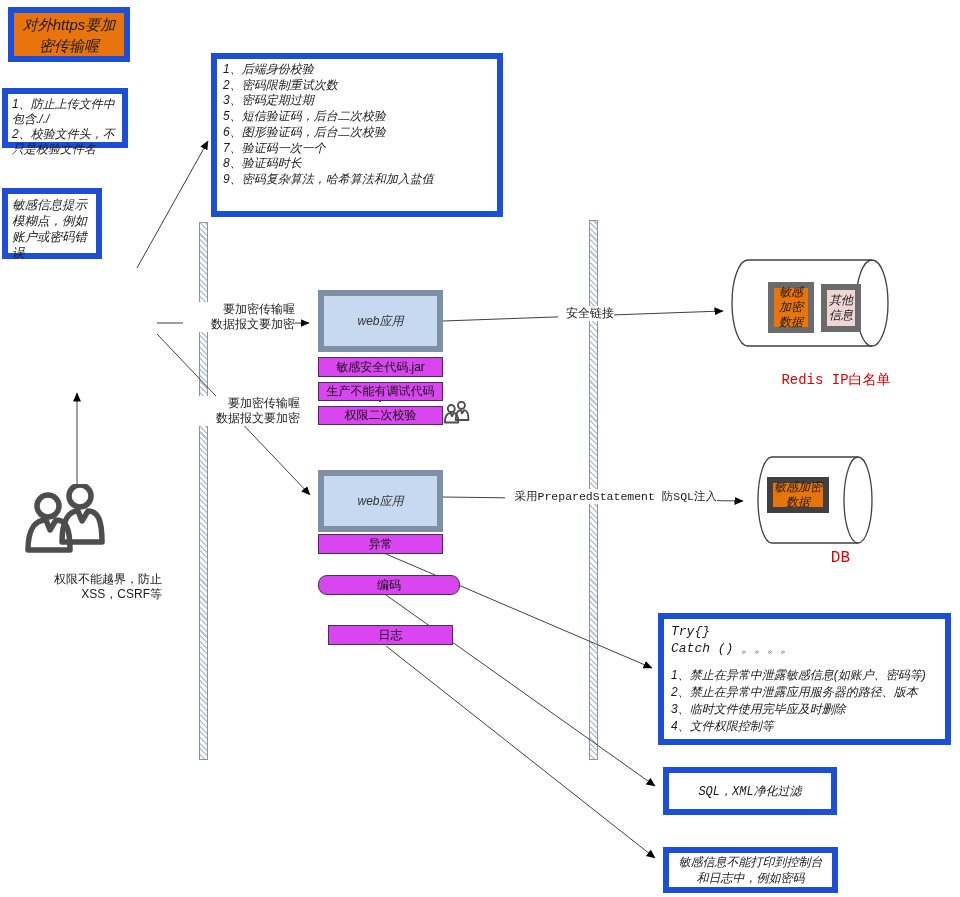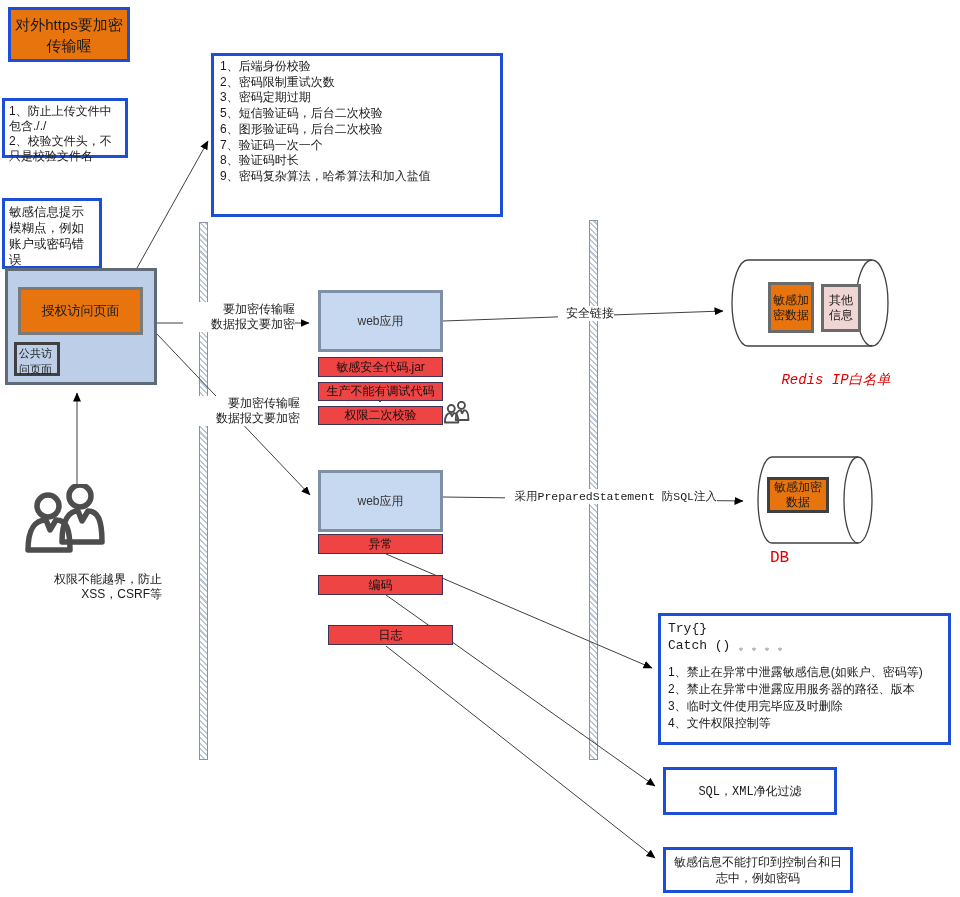--- a/index.html
+++ b/index.html
@@ -9,7 +9,7 @@
   }
   .abs{position:absolute;box-sizing:border-box;}
   .pre{white-space:pre-line;}
-  .box{border:3px solid #1d4ed8;background:#fff;}
+  .box{border:6px solid #1d4ed8;background:#fff;font-style:italic;}
   .center{display:flex;align-items:center;justify-content:center;text-align:center;}
   .orange{background:#E8740E;}
   .note{font-size:12px;line-height:15px;padding:3px 4px;margin-top:10px;}

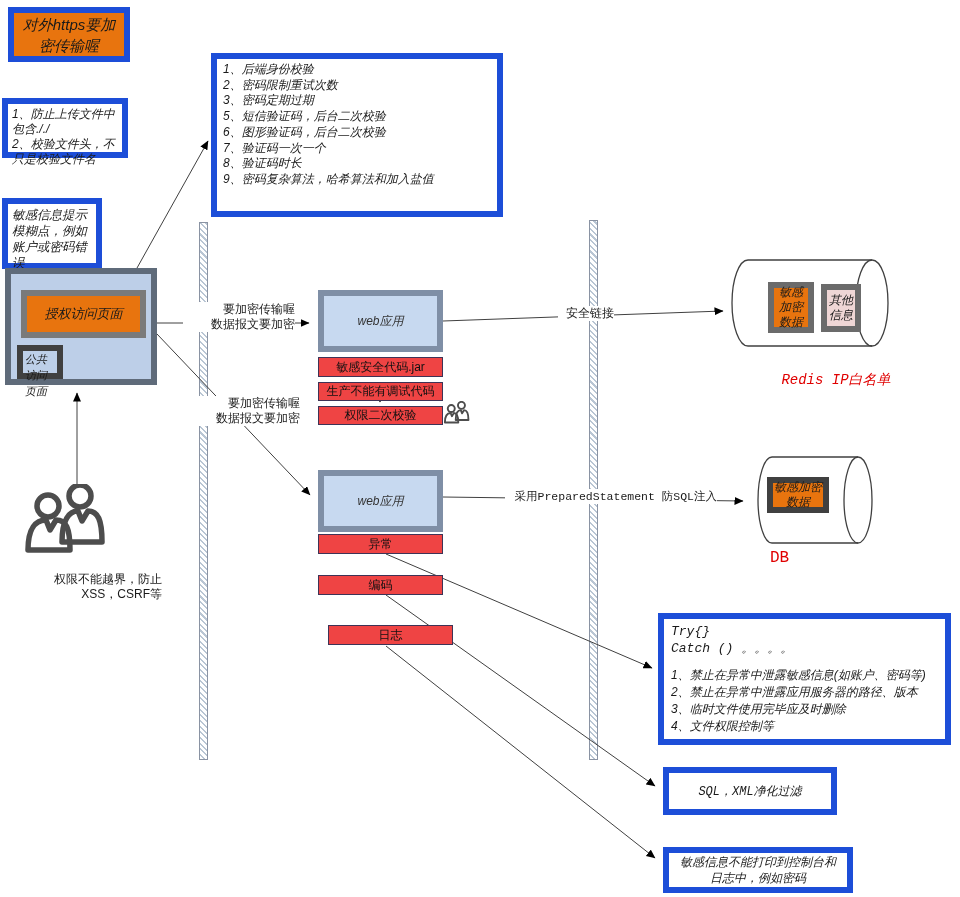--- a/index.html
+++ b/index.html
@@ -12,7 +12,7 @@
   .box{border:6px solid #1d4ed8;background:#fff;font-style:italic;}
   .center{display:flex;align-items:center;justify-content:center;text-align:center;}
   .orange{background:#E8740E;}
-  .note{font-size:12px;line-height:15px;padding:3px 4px;margin-top:10px;}
+  .note{font-size:12px;line-height:15px;padding:3px 4px;}
   .purple-bar{
     background:#ef4444;border:1px solid #3e3356;font-size:12px;line-height:17px;
     display:flex;align-items:center;justify-content:center;color:#111;

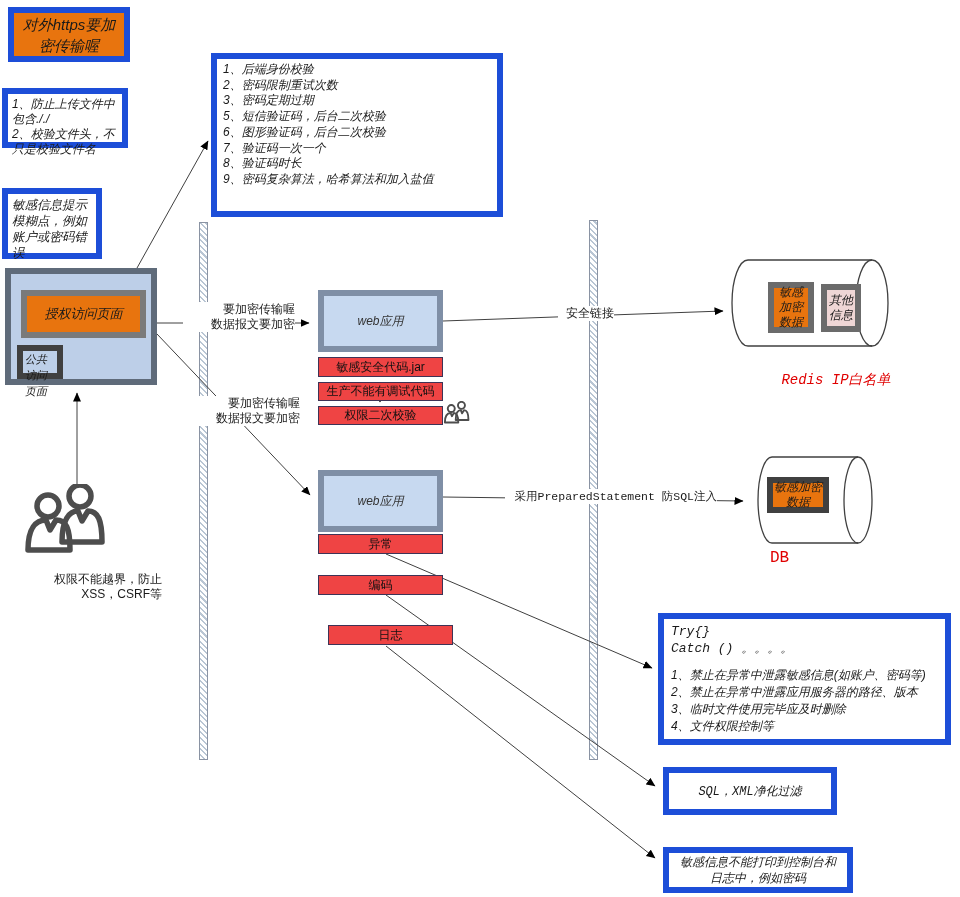--- a/index.html
+++ b/index.html
@@ -92,12 +92,6 @@
     <div>9、密码复杂算法，哈希算法和加入盐值</div>
   </div>
 
-  <div class="abs box" style="left:5px;top:268px;width:152px;height:117px;background:#BDCFE8;border-color:#5f6b7a;">
-    <div class="abs box orange center" style="left:10px;top:16px;width:125px;height:48px;font-size:13px;border-color:#7a7a7a;">
-      <span>授权访问页面</span>
-    </div>
-    <div class="abs box" style="left:6px;top:71px;width:46px;height:34px;font-size:11px;line-height:16px;padding:0 2px;background:#BDCFE8;border-color:#404040;">公共访问页面</div>
-  </div>
 
   <div class="abs flow-label pre" style="left:183px;top:302px;width:112px;">要加密传输喔
 数据报文要加密</div>

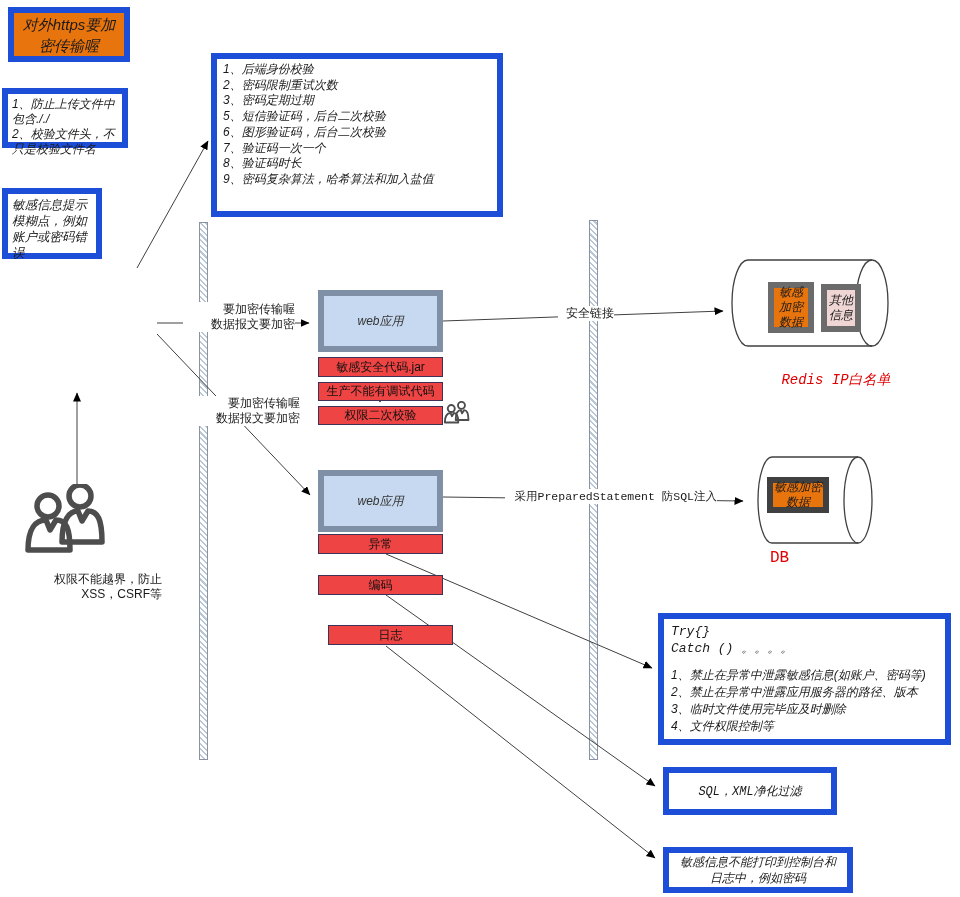--- a/index.html
+++ b/index.html
@@ -14,7 +14,7 @@
   .orange{background:#E8740E;}
   .note{font-size:12px;line-height:15px;padding:3px 4px;}
   .purple-bar{
-    background:#ef4444;border:1px solid #3e3356;font-size:12px;line-height:17px;
+    background:#d946ef;border:1px solid #3e3356;font-size:12px;line-height:17px;
     display:flex;align-items:center;justify-content:center;color:#111;
   }
   .firewall{

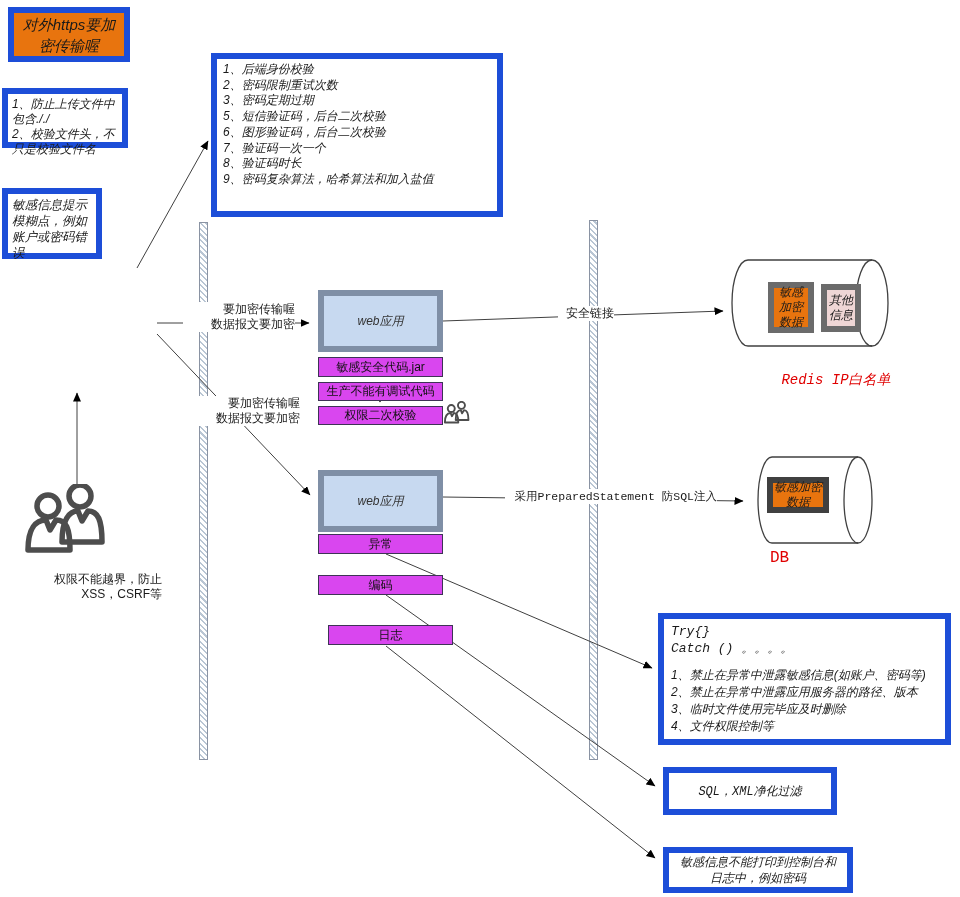--- a/index.html
+++ b/index.html
@@ -45,7 +45,7 @@
   <div class="abs box center" style="left:821px;top:284px;width:40px;height:48px;font-size:12px;line-height:15px;background:#EFD6D5;border-color:#6b6b6b;">
     <span>其他信息</span>
   </div>
-  <div class="abs red-label" style="left:756px;top:371px;width:160px;text-align:center;font-size:14px;font-style:italic;">Redis IP白名单</div>
+  <div class="abs red-label" style="left:756px;top:371px;width:160px;text-align:center;font-size:14px;">Redis IP白名单</div>
 
   <svg class="abs" style="left:754px;top:454px;" width="126" height="94" viewBox="0 0 126 94">
     <path d="M18,3 L104,3 A14,43 0 0 1 104,89 L18,89 A14,43 0 0 1 18,3 Z" fill="#ffffff" stroke="#404040" stroke-width="1.3"></path>

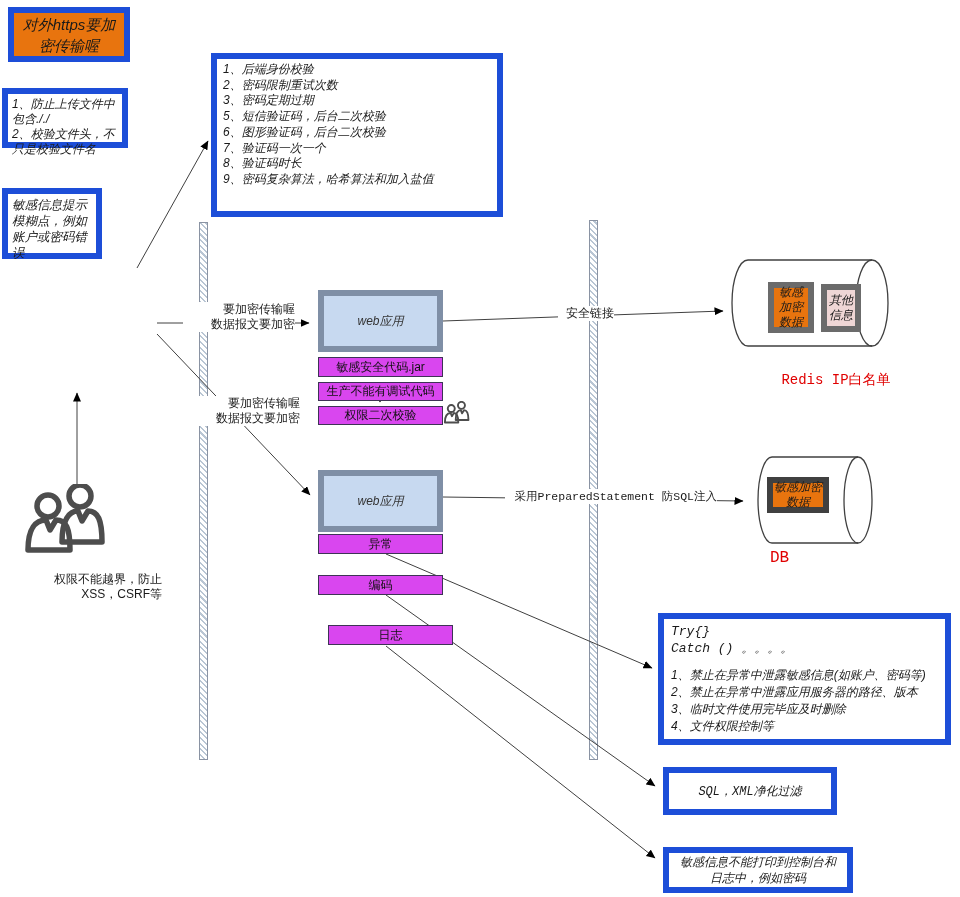--- a/index.html
+++ b/index.html
@@ -54,7 +54,7 @@
   <div class="abs box orange center" style="left:767px;top:477px;width:62px;height:36px;font-size:12px;line-height:15px;border-color:#404040;">
     <span>敏感加密数据</span>
   </div>
-  <div class="abs red-label" style="left:770px;top:549px;width:80px;text-align:left;font-size:16px;">DB</div>
+  <div class="abs red-label" style="left:770px;top:549px;width:80px;text-align:right;font-size:16px;">DB</div>
 
   <svg class="overlay" width="960" height="897">
     <defs>

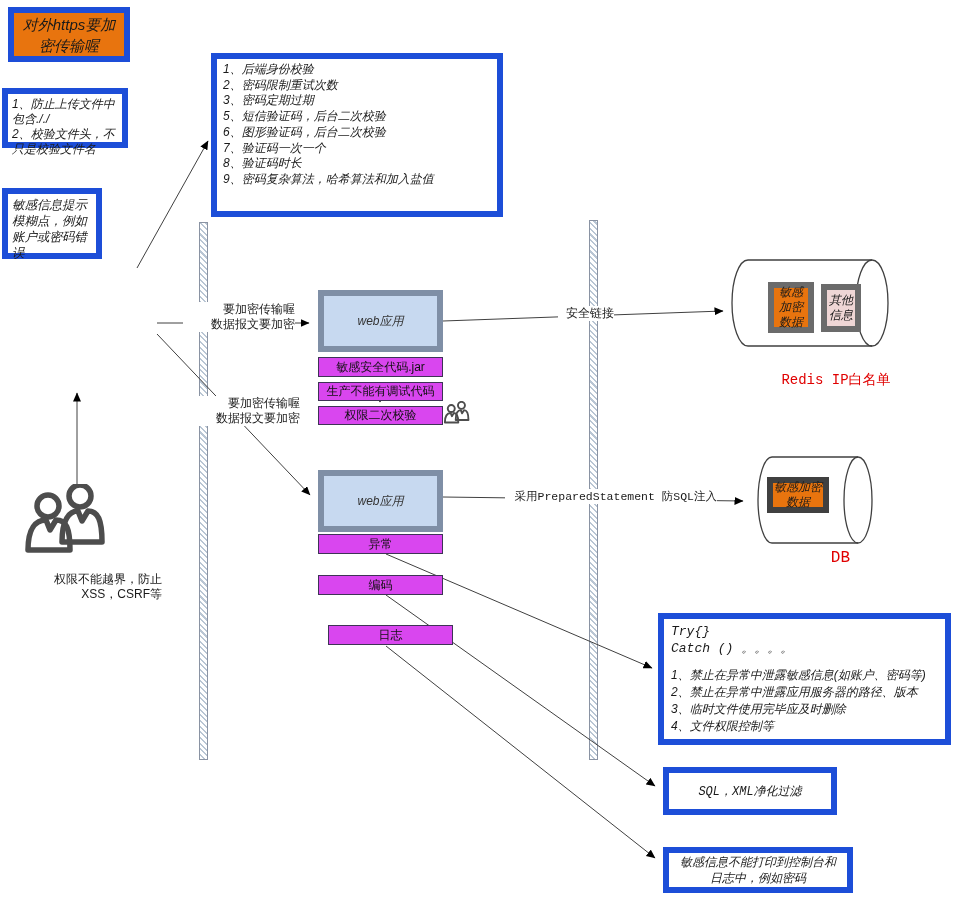--- a/index.html
+++ b/index.html
@@ -120,7 +120,7 @@
     <span>web应用</span>
   </div>
   <div class="abs purple-bar" style="left:318px;top:534px;width:125px;height:20px;">异常</div>
-  <div class="abs purple-bar" style="left:318px;top:575px;width:125px;height:20px;">编码</div>
+  <div class="abs purple-bar" style="left:318px;top:575px;width:142px;height:20px;border-radius:9px;">编码</div>
   <div class="abs purple-bar" style="left:318px;top:625px;width:125px;height:20px;margin-left:10px;">日志</div>
 
   <svg class="abs" style="left:22px;top:484px;" width="88" height="72" viewBox="0 0 88 72">

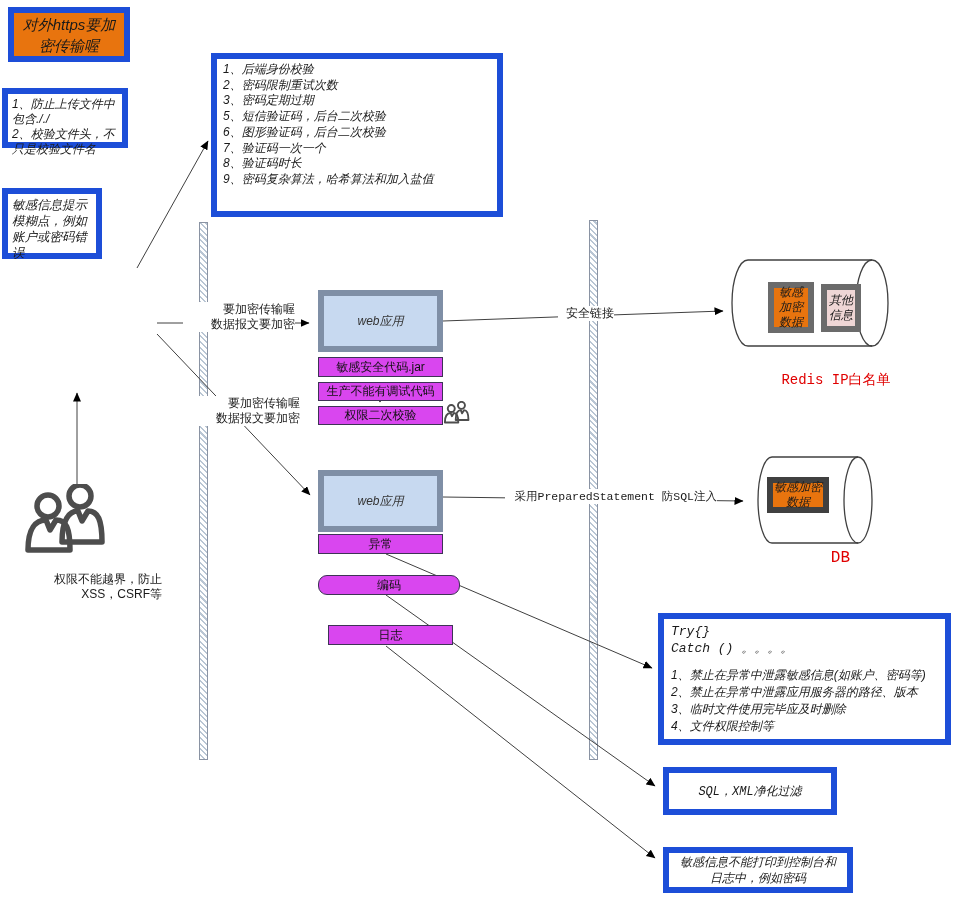--- a/index.html
+++ b/index.html
@@ -147,7 +147,7 @@
     <span>SQL，XML净化过滤</span>
   </div>
 
-  <div class="abs box center" style="left:663px;top:847px;width:190px;height:46px;font-size:12px;line-height:16px;padding:2px 6px;">
+  <div class="abs box center" style="left:663px;top:847px;width:175px;height:46px;font-size:12px;line-height:16px;padding:2px 6px;">
     <span>敏感信息不能打印到控制台和日志中，例如密码</span>
   </div>
 

